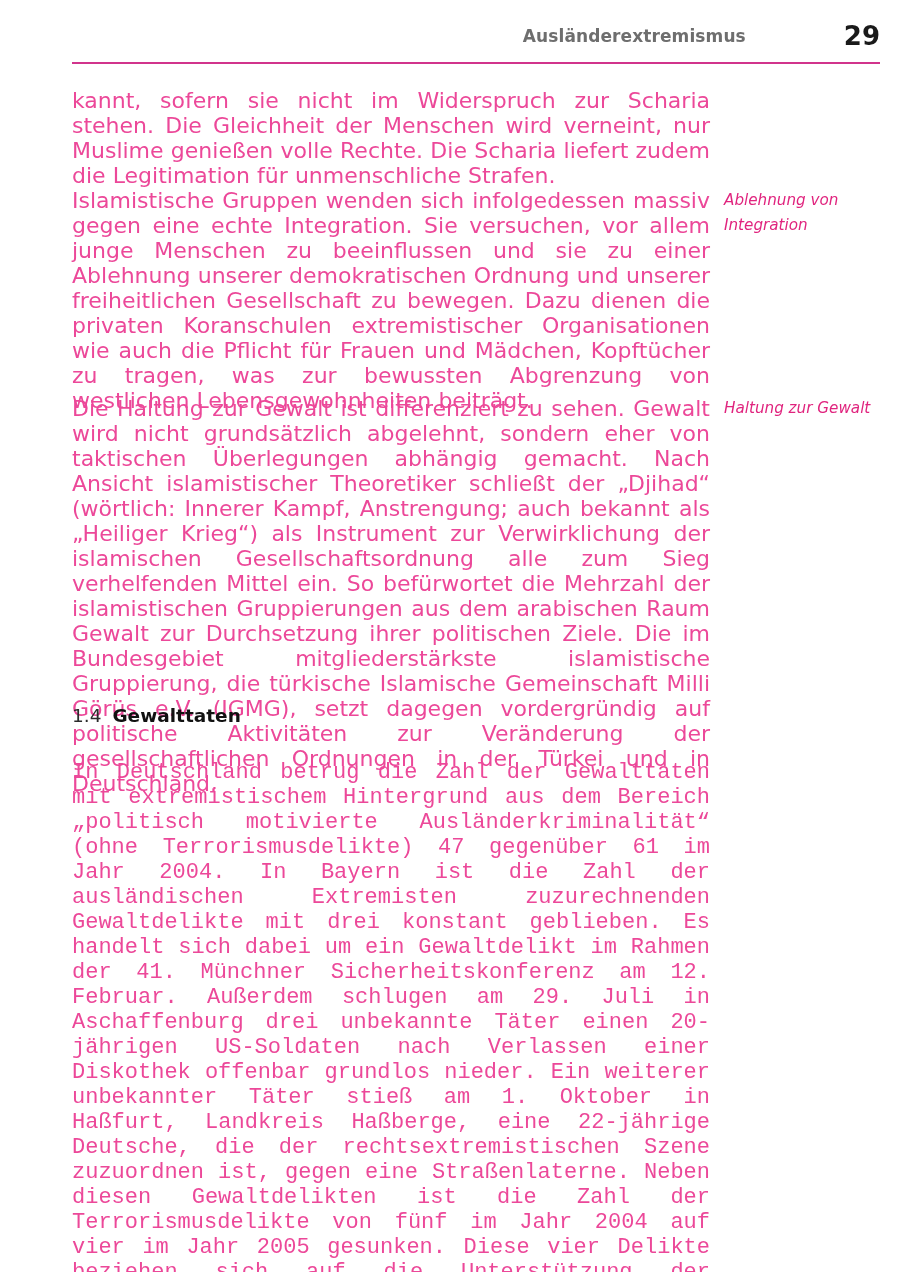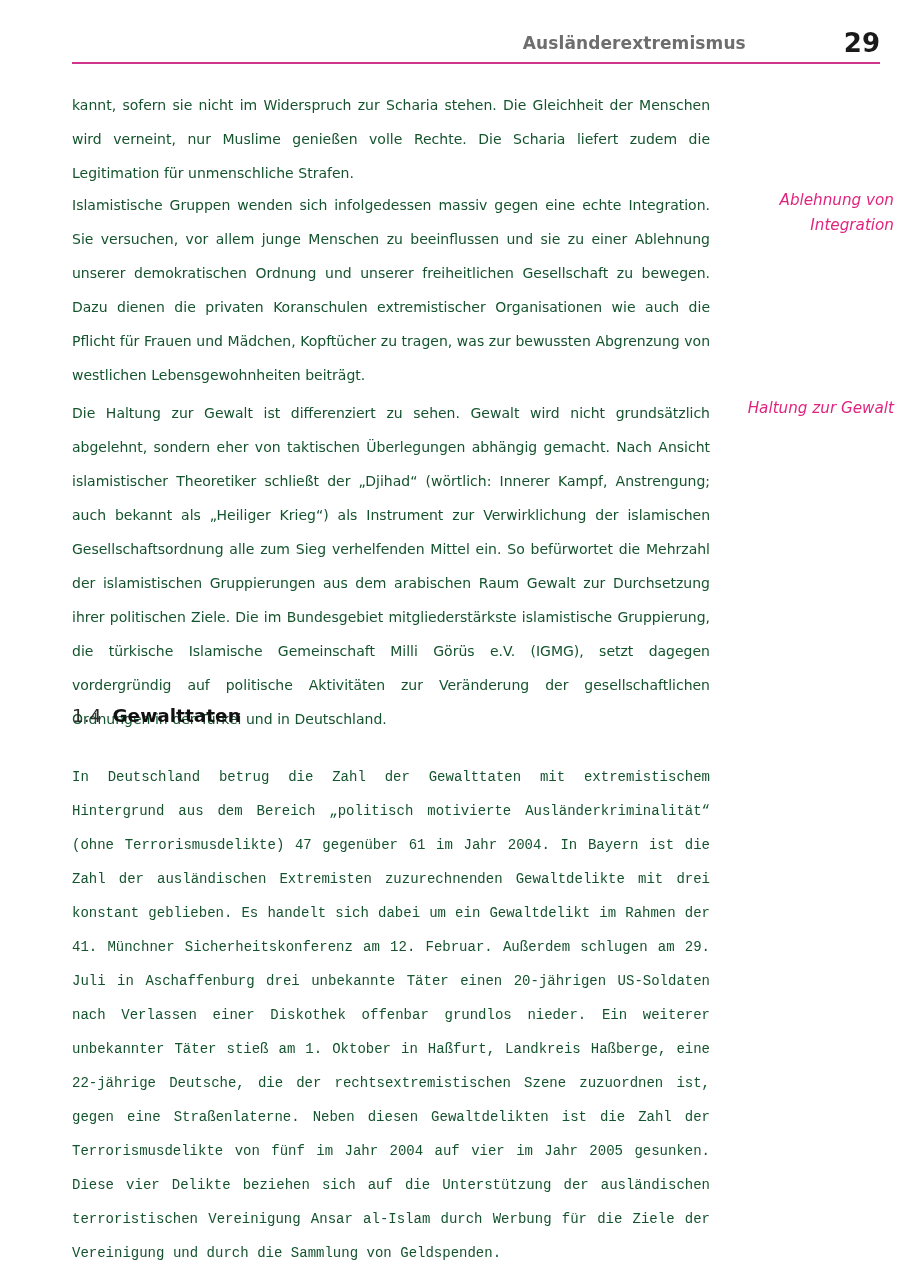--- a/index.html
+++ b/index.html
@@ -27,7 +27,7 @@
     width: 808px;
     height: 34px;
     display: flex;
-    align-items: center;
+    align-items: flex-start;
     justify-content: flex-end;
   }
   .header-title {

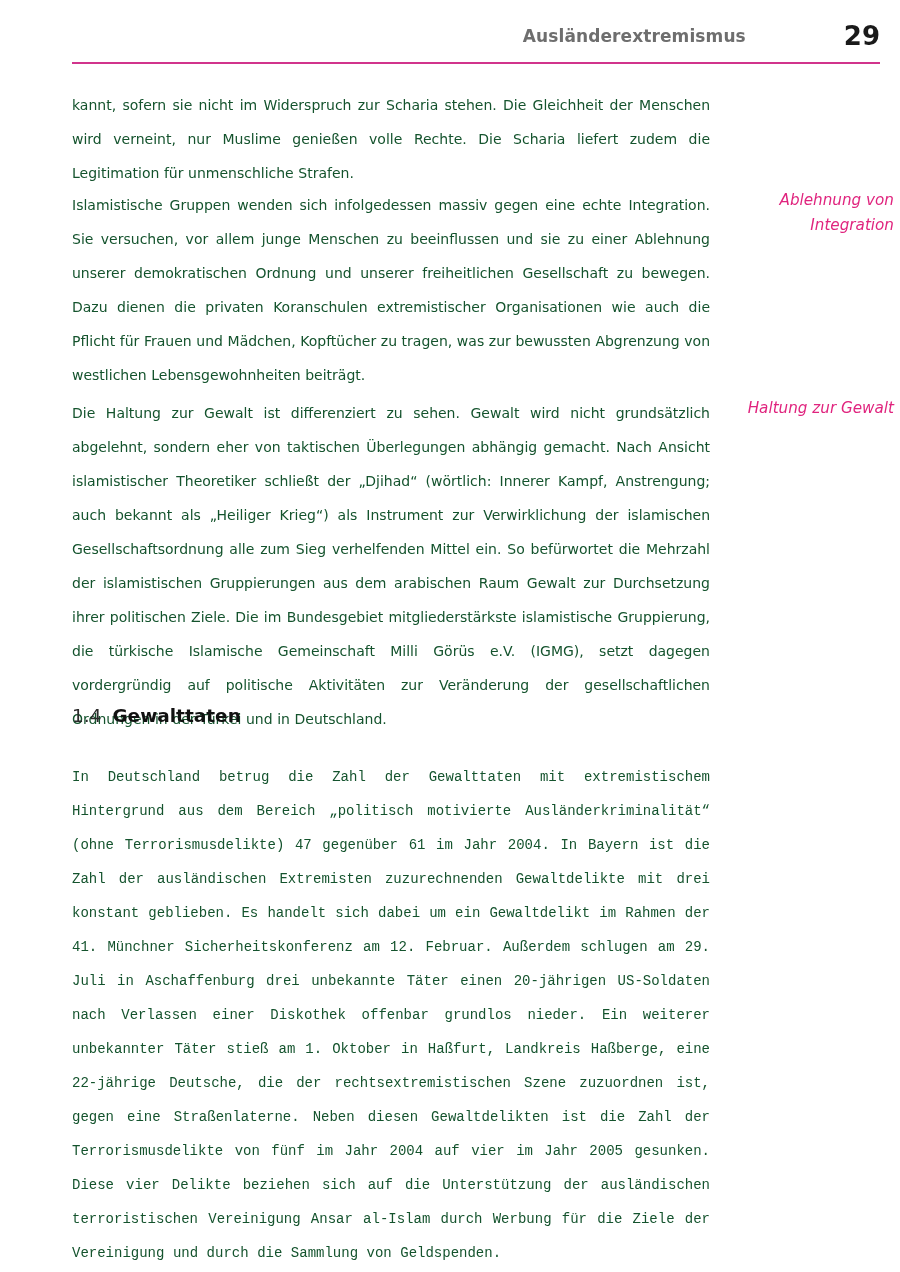--- a/index.html
+++ b/index.html
@@ -77,9 +77,9 @@
 
   p.para {
     margin: 0 0 0 0;
-    font-size: 14px;
-    line-height: 34px;
-    color: #14532d;
+    font-size: 22px;
+    line-height: 25px;
+    color: #ec4899;
     text-align: justify;
     text-justify: inter-word;
     -webkit-hyphens: none;

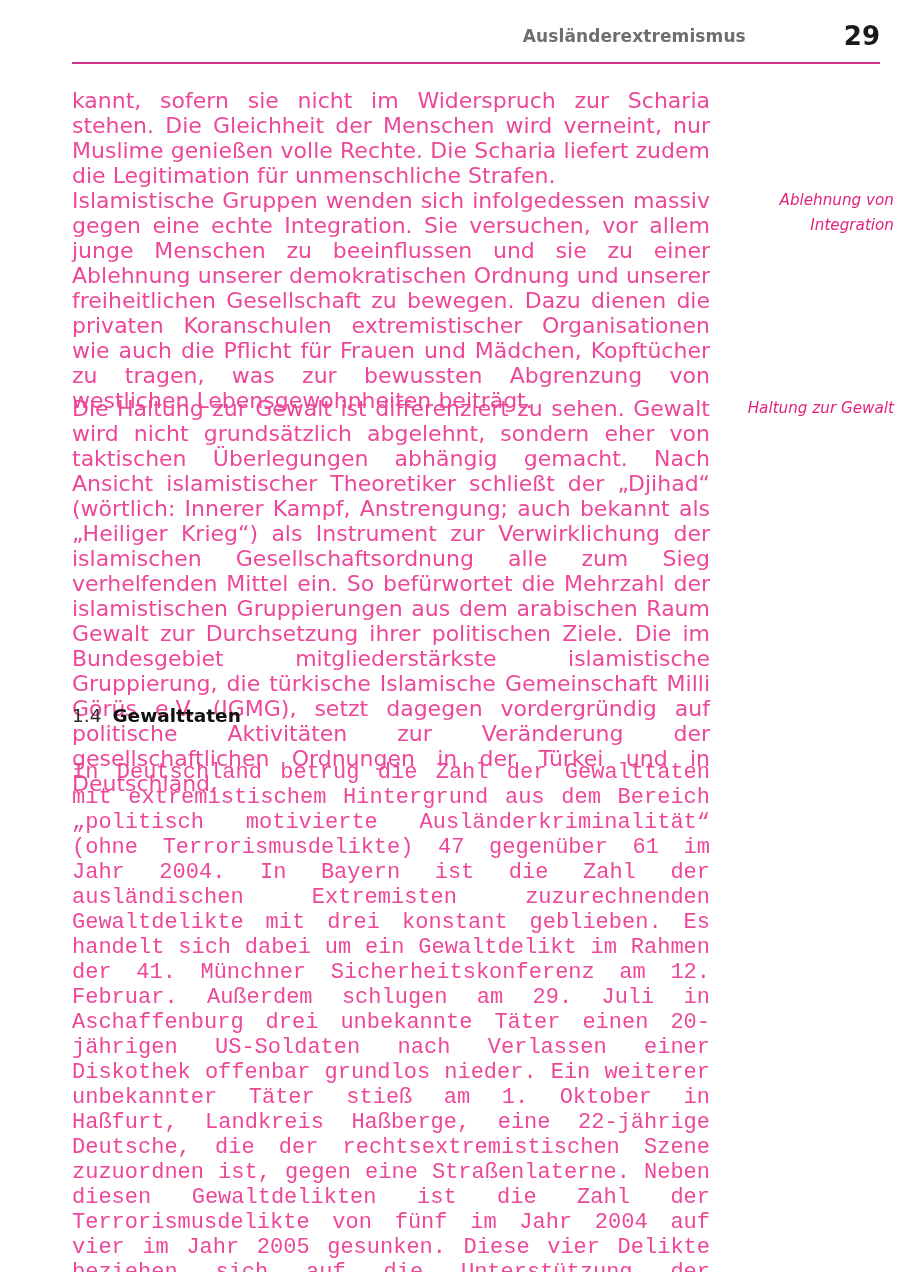--- a/index.html
+++ b/index.html
@@ -96,7 +96,6 @@
     line-height: 25px;
     font-style: italic;
     color: #e0247e;
-    text-align: right;
   }
 
   

